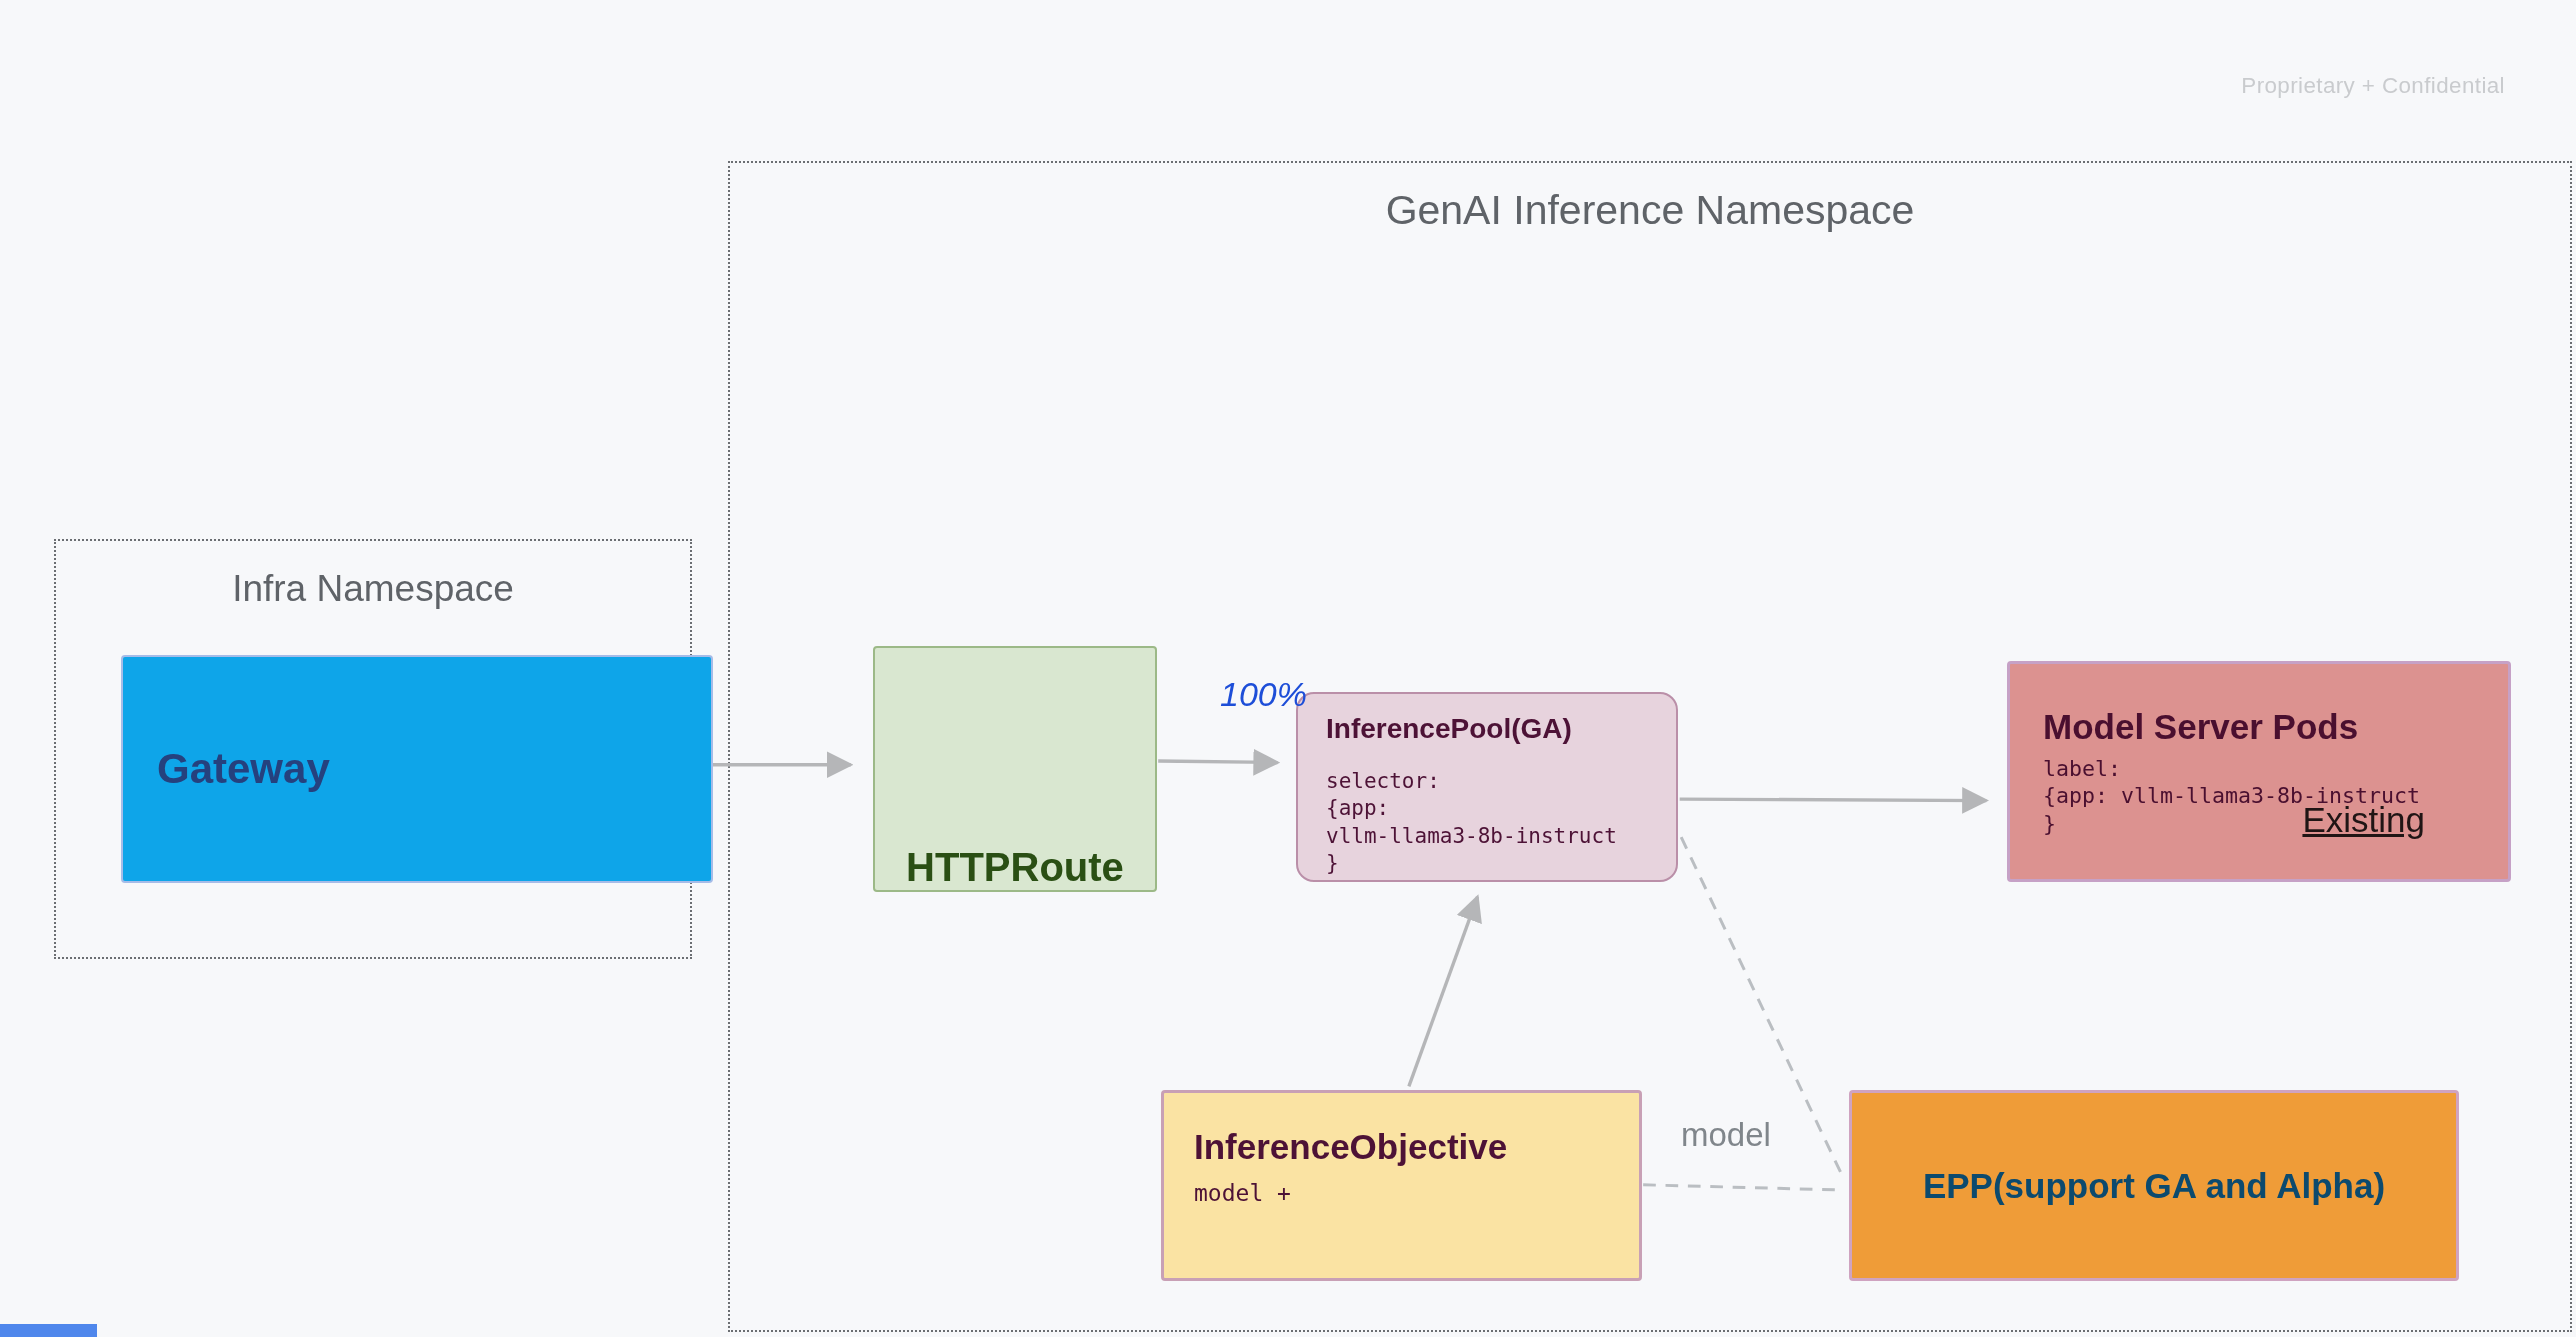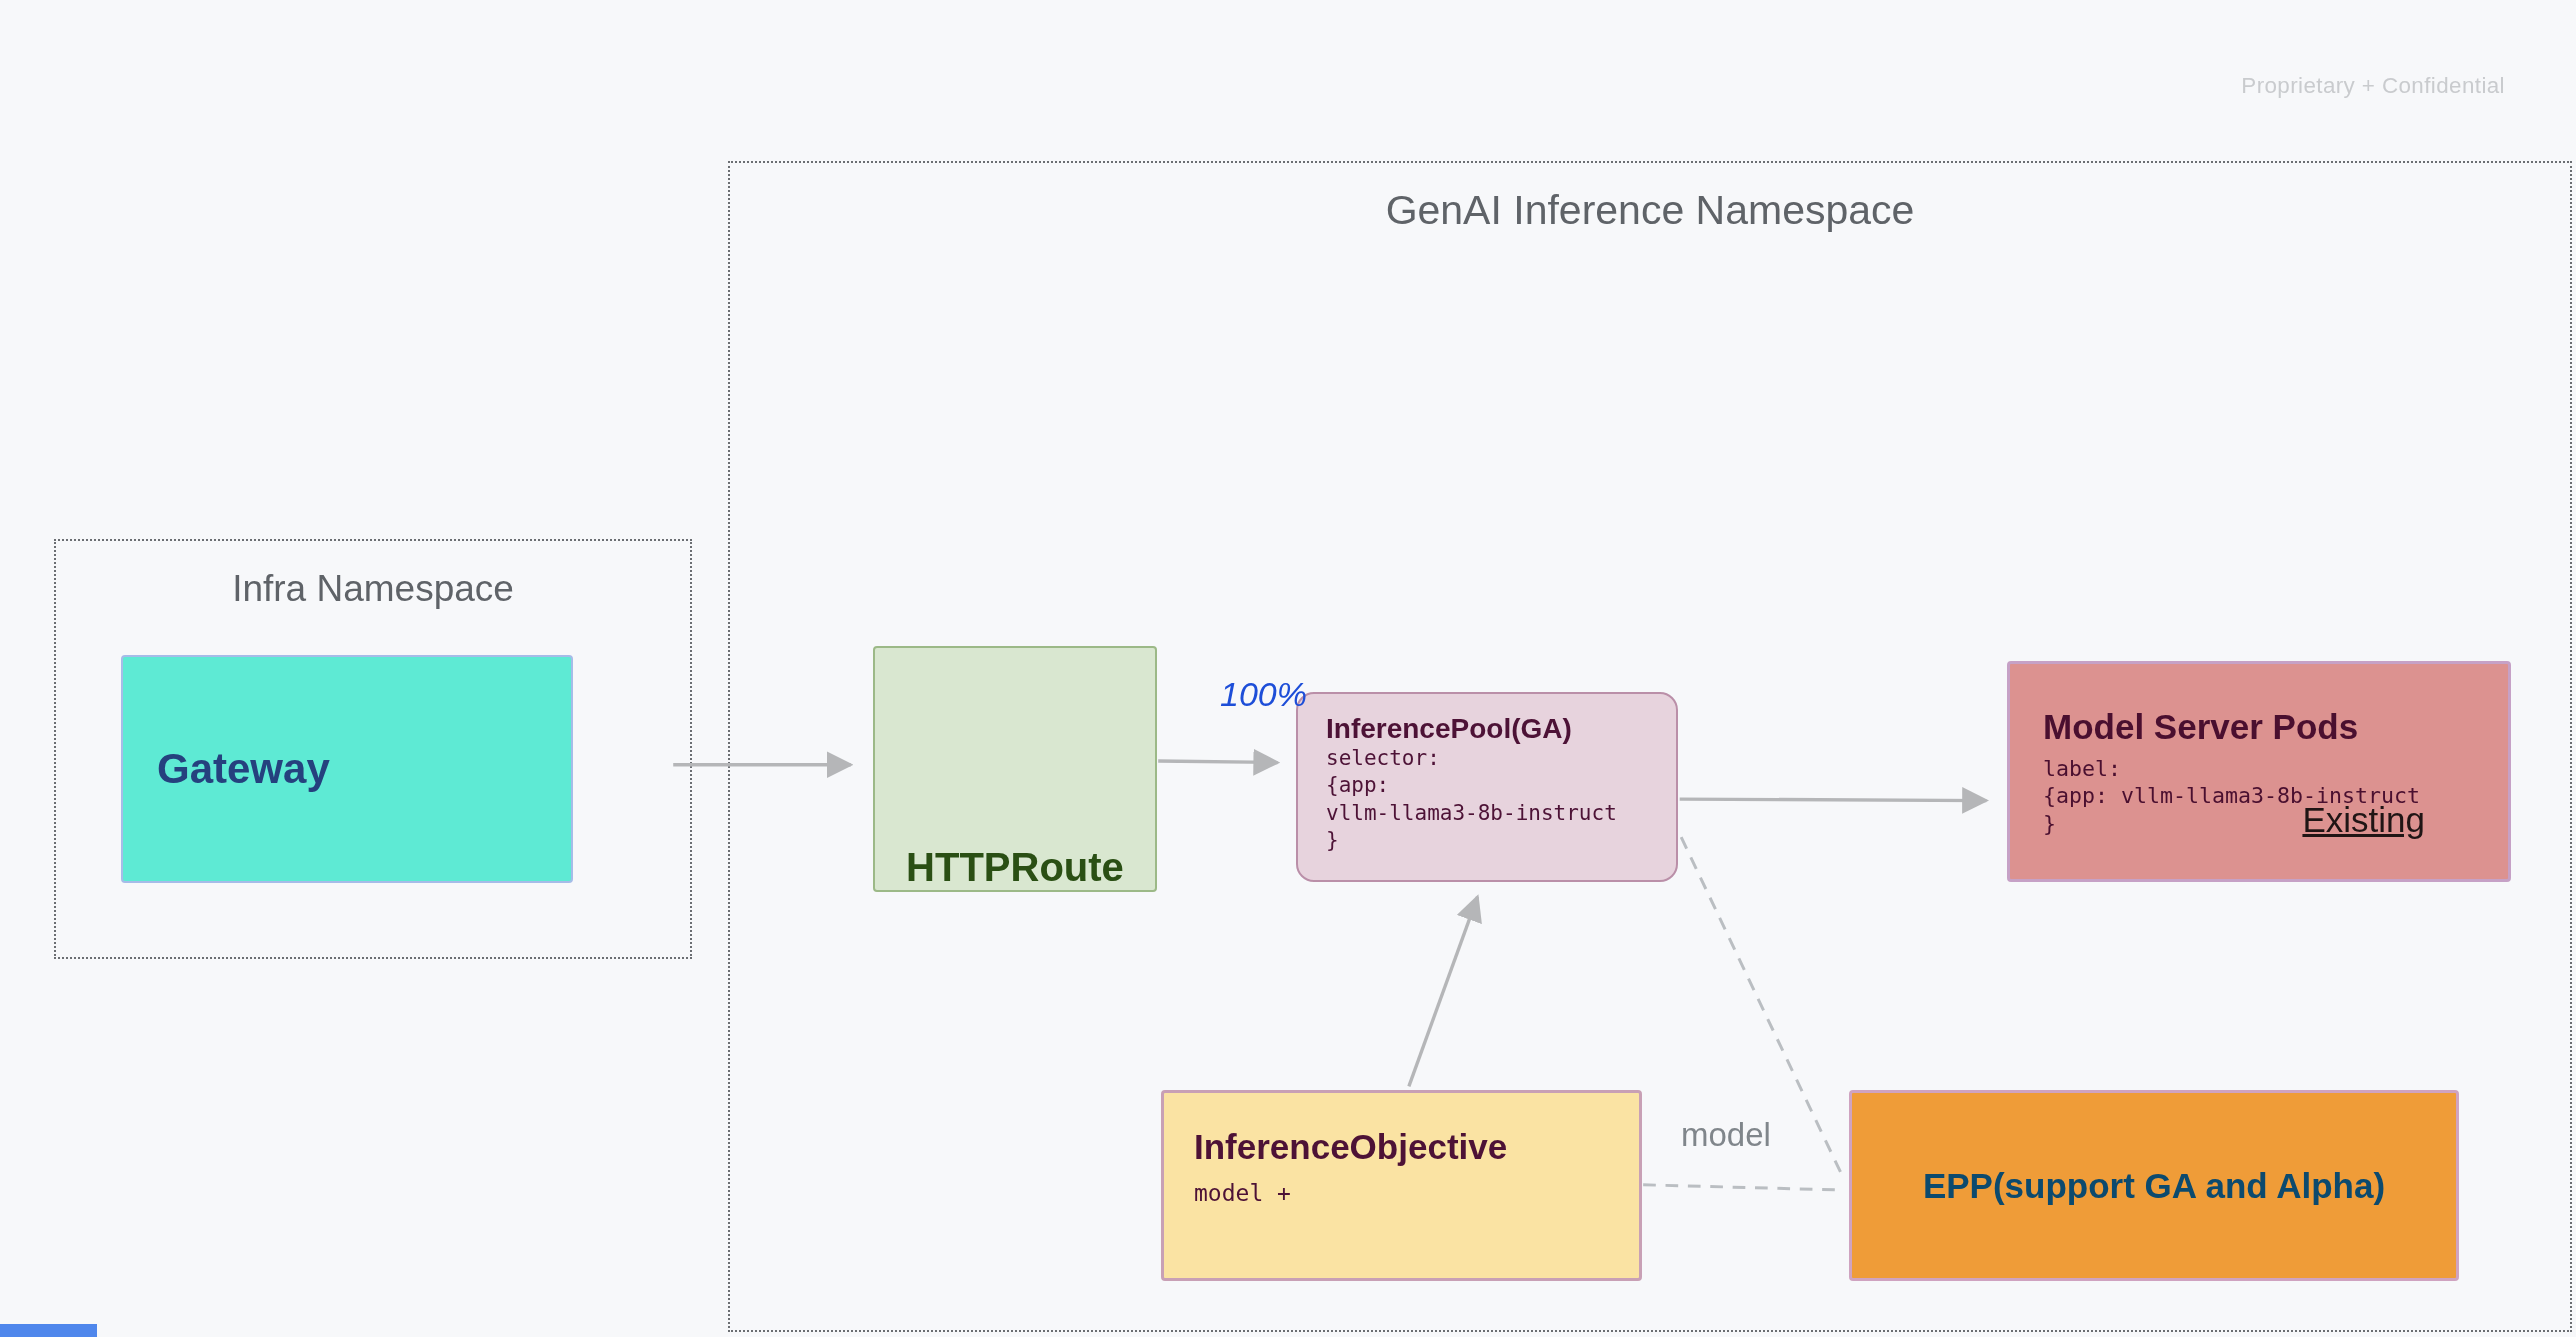--- a/index.html
+++ b/index.html
@@ -73,7 +73,7 @@
     padding: 19.4px 15px 0 28px;
     color: #4d1236;
   }
-  .node-pool .node-title { font-size: 28px; margin-bottom: 0; }
+  .node-pool .node-title { font-size: 28px; margin-bottom: 23px; }
   .node-pool .mono { font-size: 21px; line-height: 1.29; }
 
   

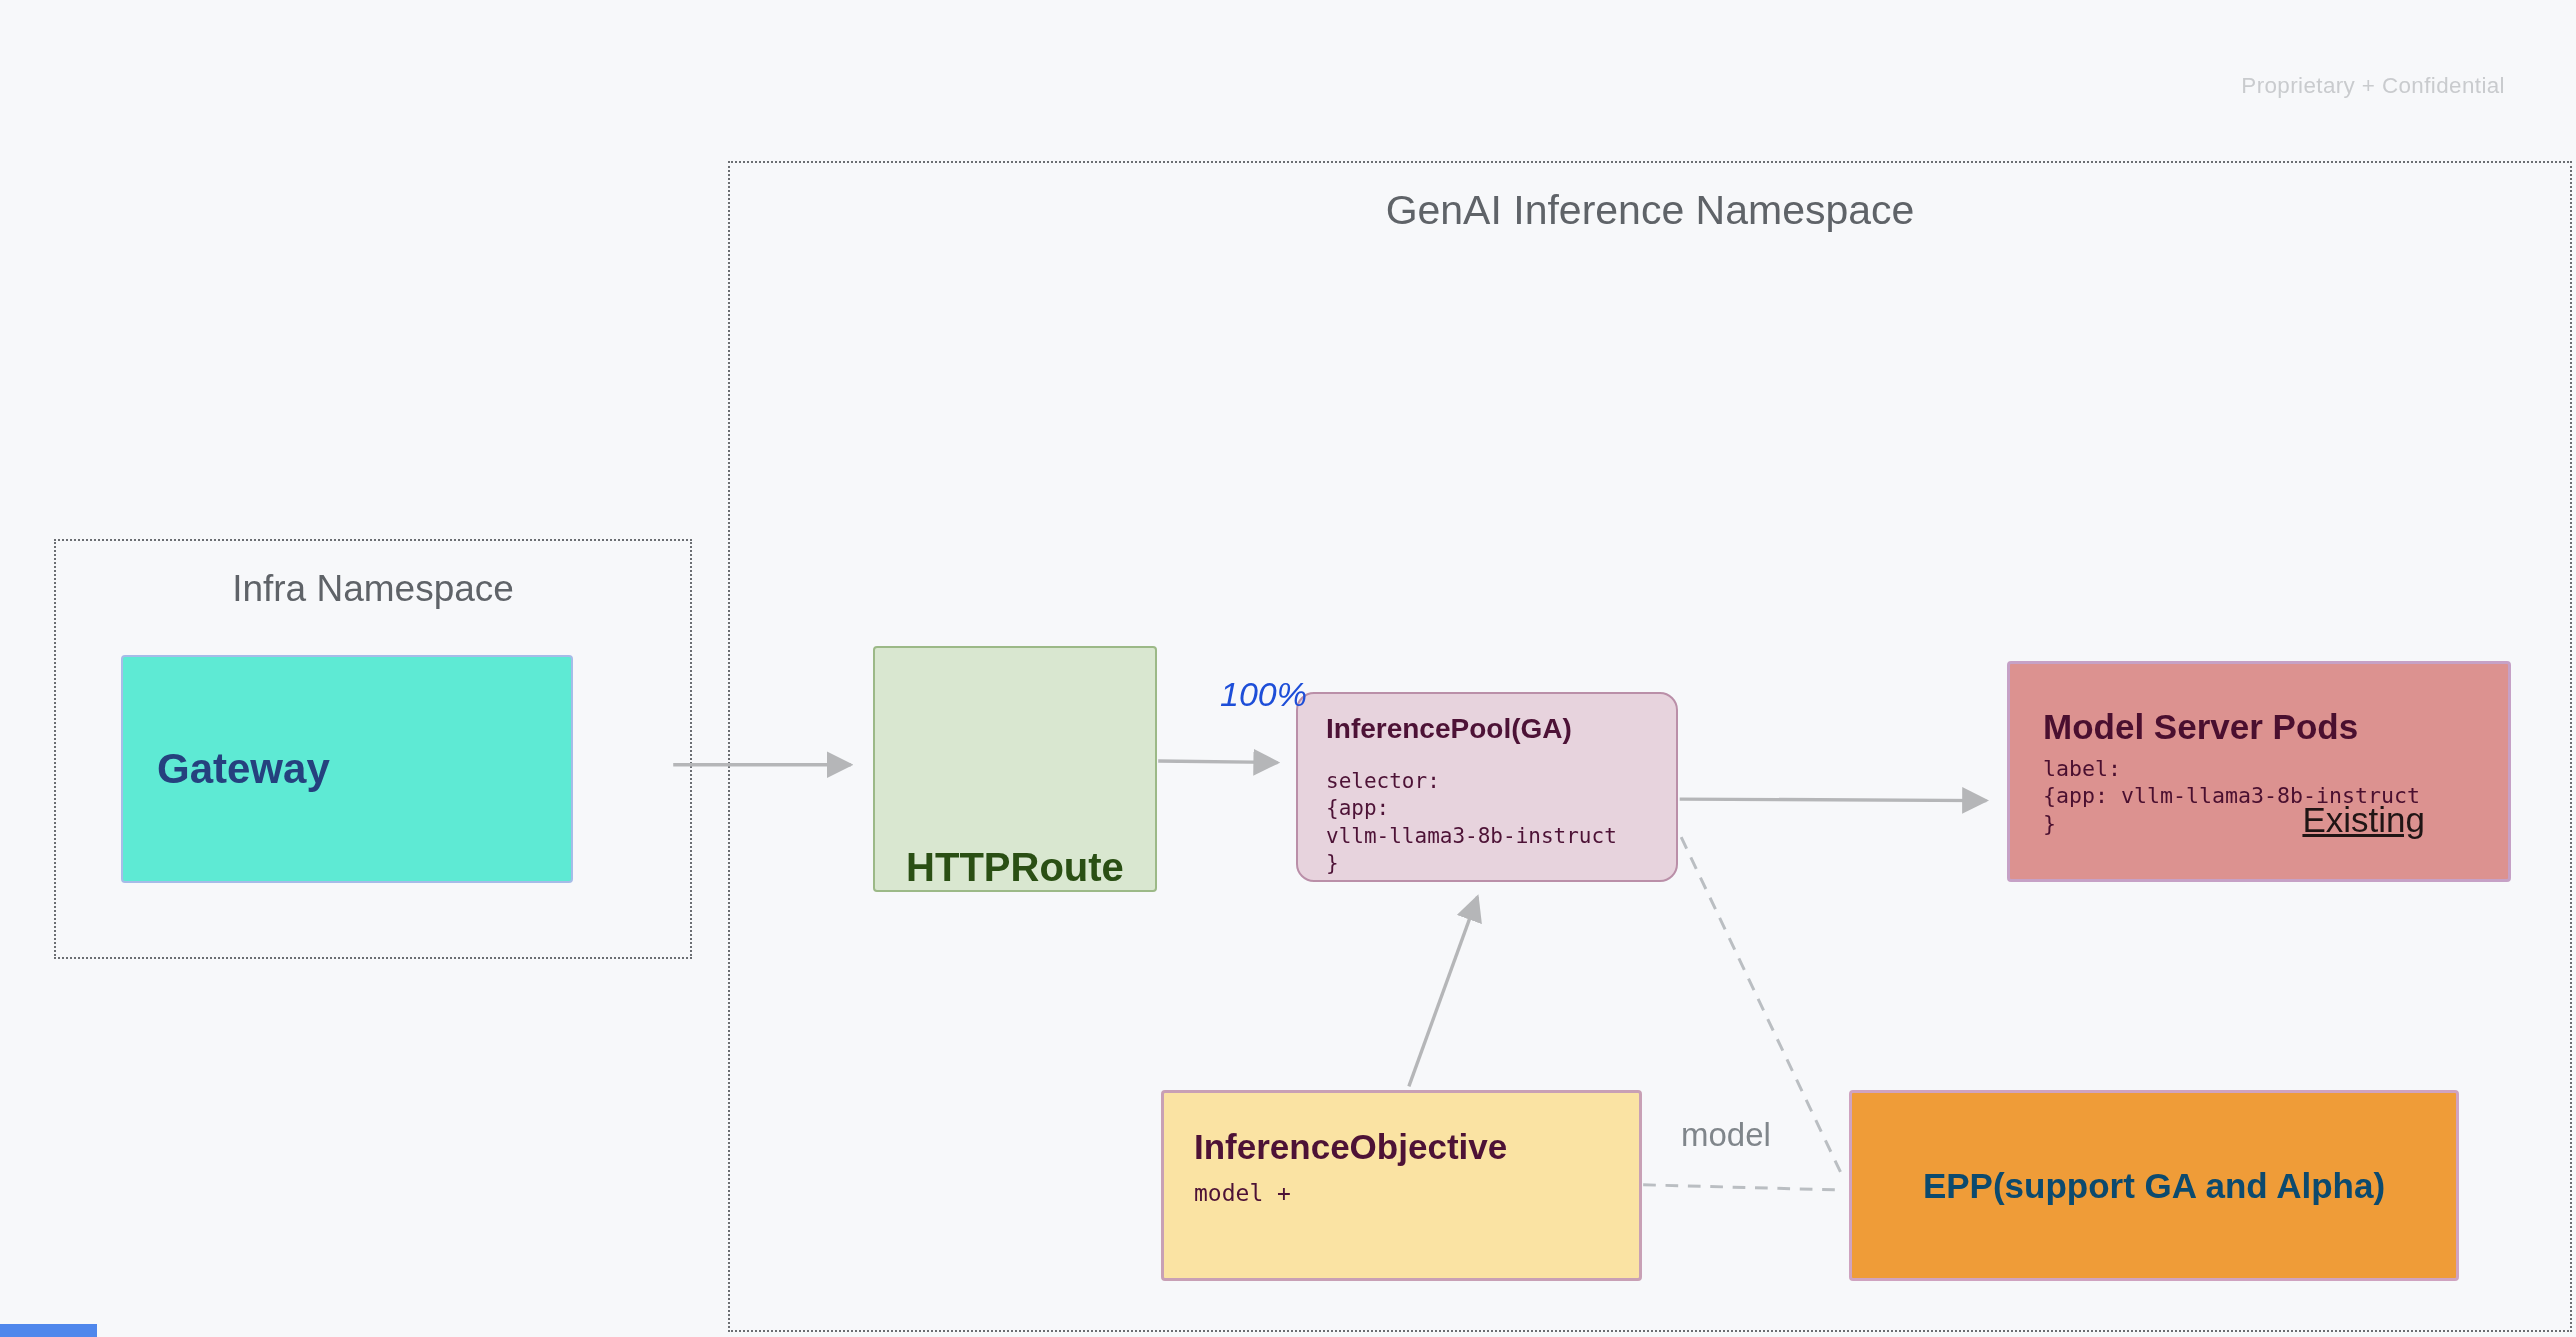--- a/index.html
+++ b/index.html
@@ -51,8 +51,8 @@
 
   
   .node-gateway {
-    left: 121px; top: 655px; width: 452px; height: 228px;
-    background: #5eead4; border: 2.2px solid #a6bce8;
+    left: 121px; top: 655px; width: 592px; height: 228px;
+    background: #0ea5e9; border: 2.2px solid #a6bce8;
     display: flex; align-items: center;
   }
   .node-gateway .node-title { color: #25417e; font-size: 42px; padding-left: 34px; }

